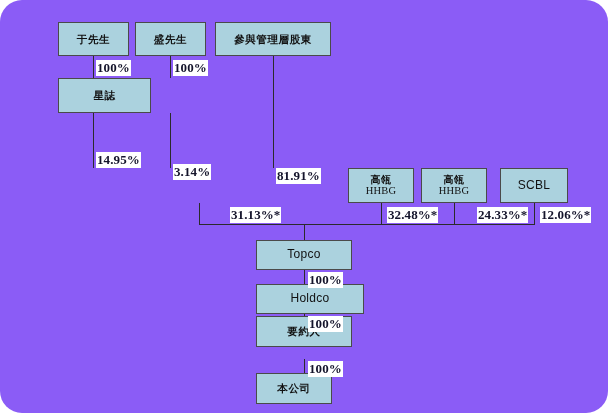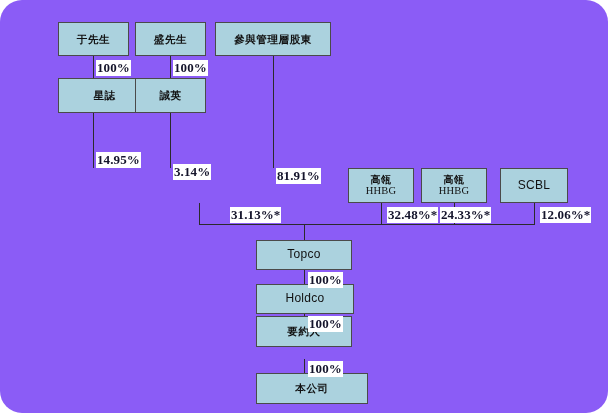--- a/index.html
+++ b/index.html
@@ -122,9 +122,6 @@
     <span class="line1">星誌</span>
   </div>
 
-  <div class="node cjk" style="left:135px; top:78px; width:71px; height:35px;">
-    <span class="line1">誠英</span>
-  </div>
 
   <div class="vline" style="left:93px; top:113px; height:55px;"></div>
   <div class="pct" style="left:96px; top:152px;">14.95%</div>

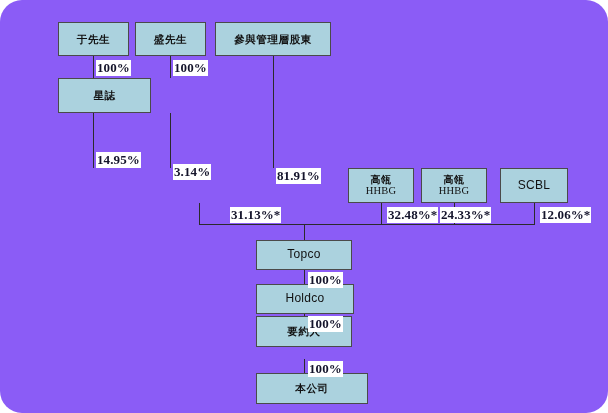--- a/index.html
+++ b/index.html
@@ -151,7 +151,7 @@
   <div class="pct" style="left:387px; top:207px;">32.48%*</div>
 
   <div class="vline" style="left:454px; top:203px; height:21px;"></div>
-  <div class="pct" style="left:440px; top:207px;">24.33%*</div>
+  <div class="pct" style="left:477px; top:207px;">24.33%*</div>
 
   <div class="vline" style="left:534px; top:203px; height:21px;"></div>
   <div class="pct" style="left:540px; top:207px;">12.06%*</div>

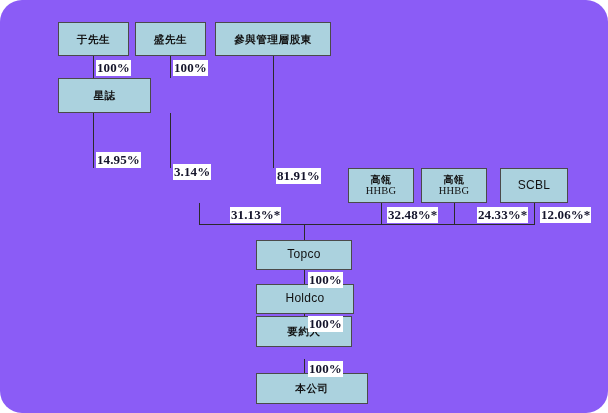--- a/index.html
+++ b/index.html
@@ -167,7 +167,7 @@
   <div class="vline" style="left:304px; top:270px; height:14px;"></div>
   <div class="pct" style="left:308px; top:272px;">100%</div>
 
-  <div class="node latin" style="left:256px; top:284px; width:98px; height:30px;">
+  <div class="node latin" style="left:256px; top:284px; width:108px; height:30px;">
     <span class="line1">Holdco</span>
   </div>
 

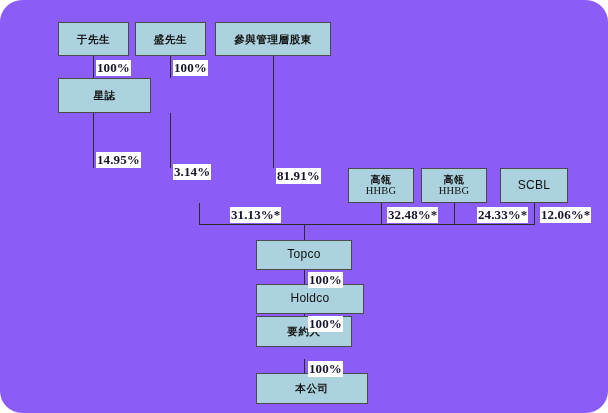--- a/index.html
+++ b/index.html
@@ -181,7 +181,7 @@
   <div class="vline" style="left:304px; top:359px; height:14px;"></div>
   <div class="pct" style="left:308px; top:361px;">100%</div>
 
-  <div class="node cjk" style="left:256px; top:373px; width:112px; height:31px;">
+  <div class="node cjk" style="left:256px; top:373px; width:76px; height:31px;">
     <span class="line1">本公司</span>
   </div>
 

